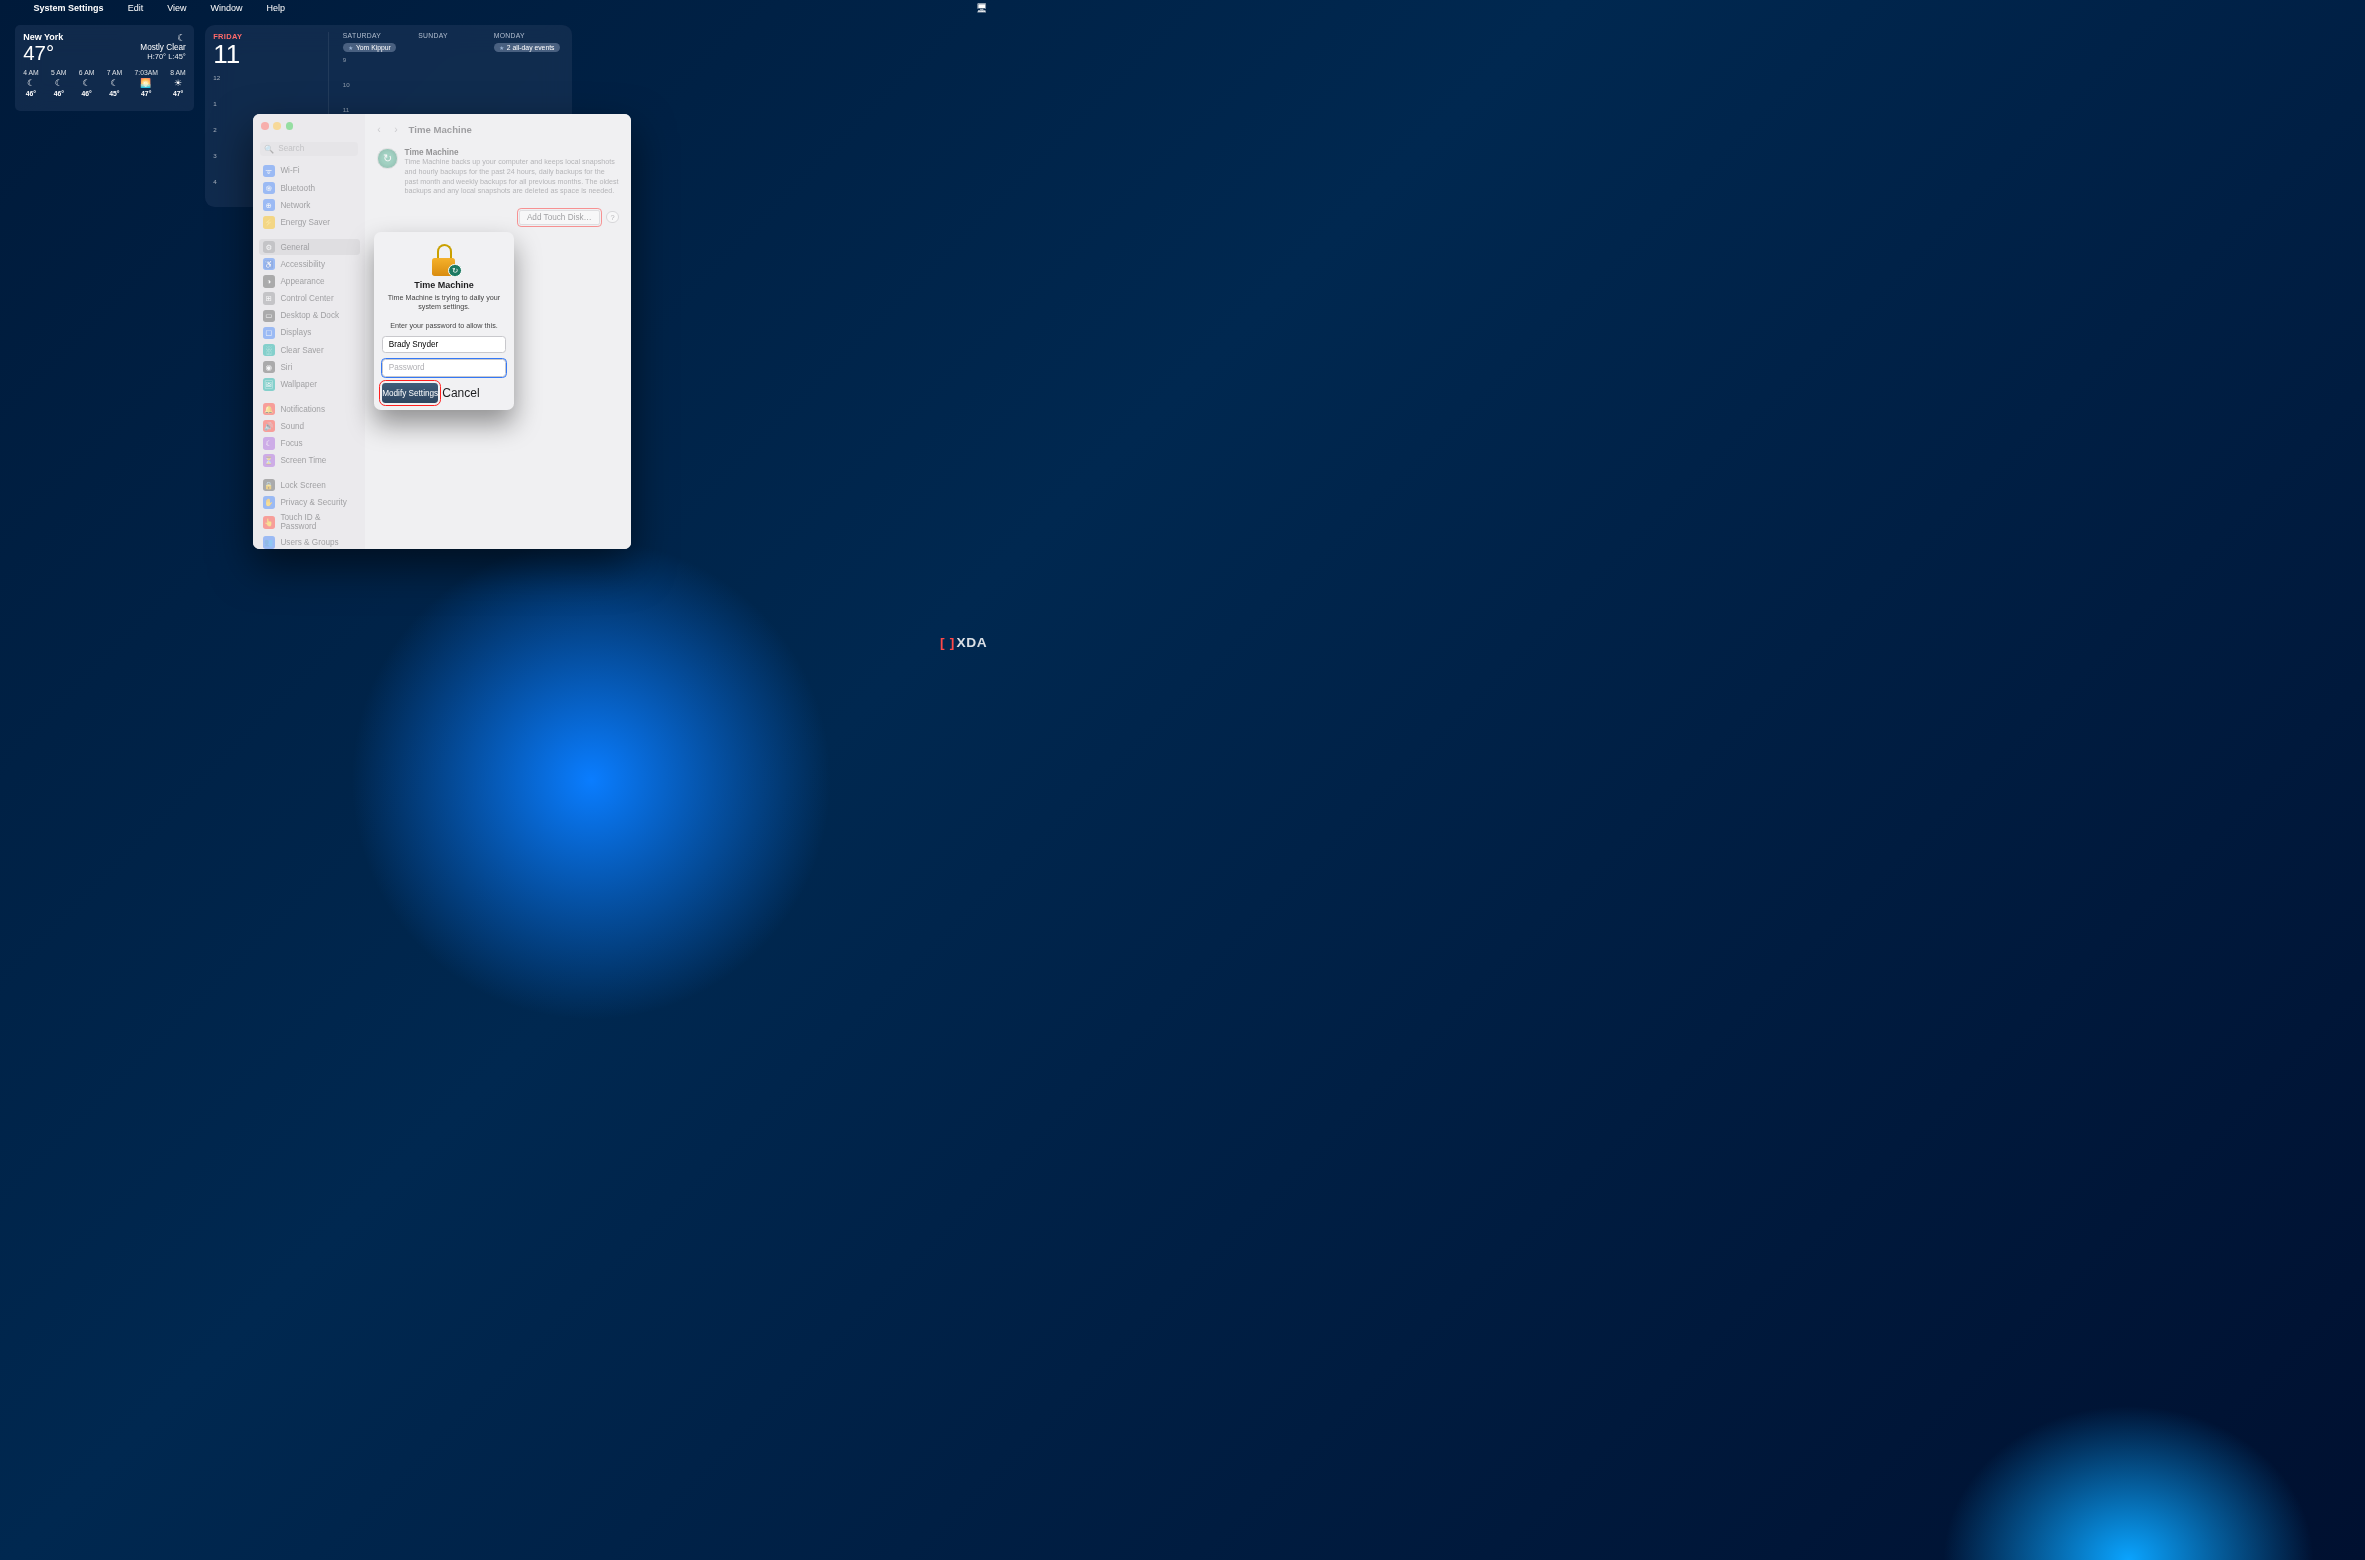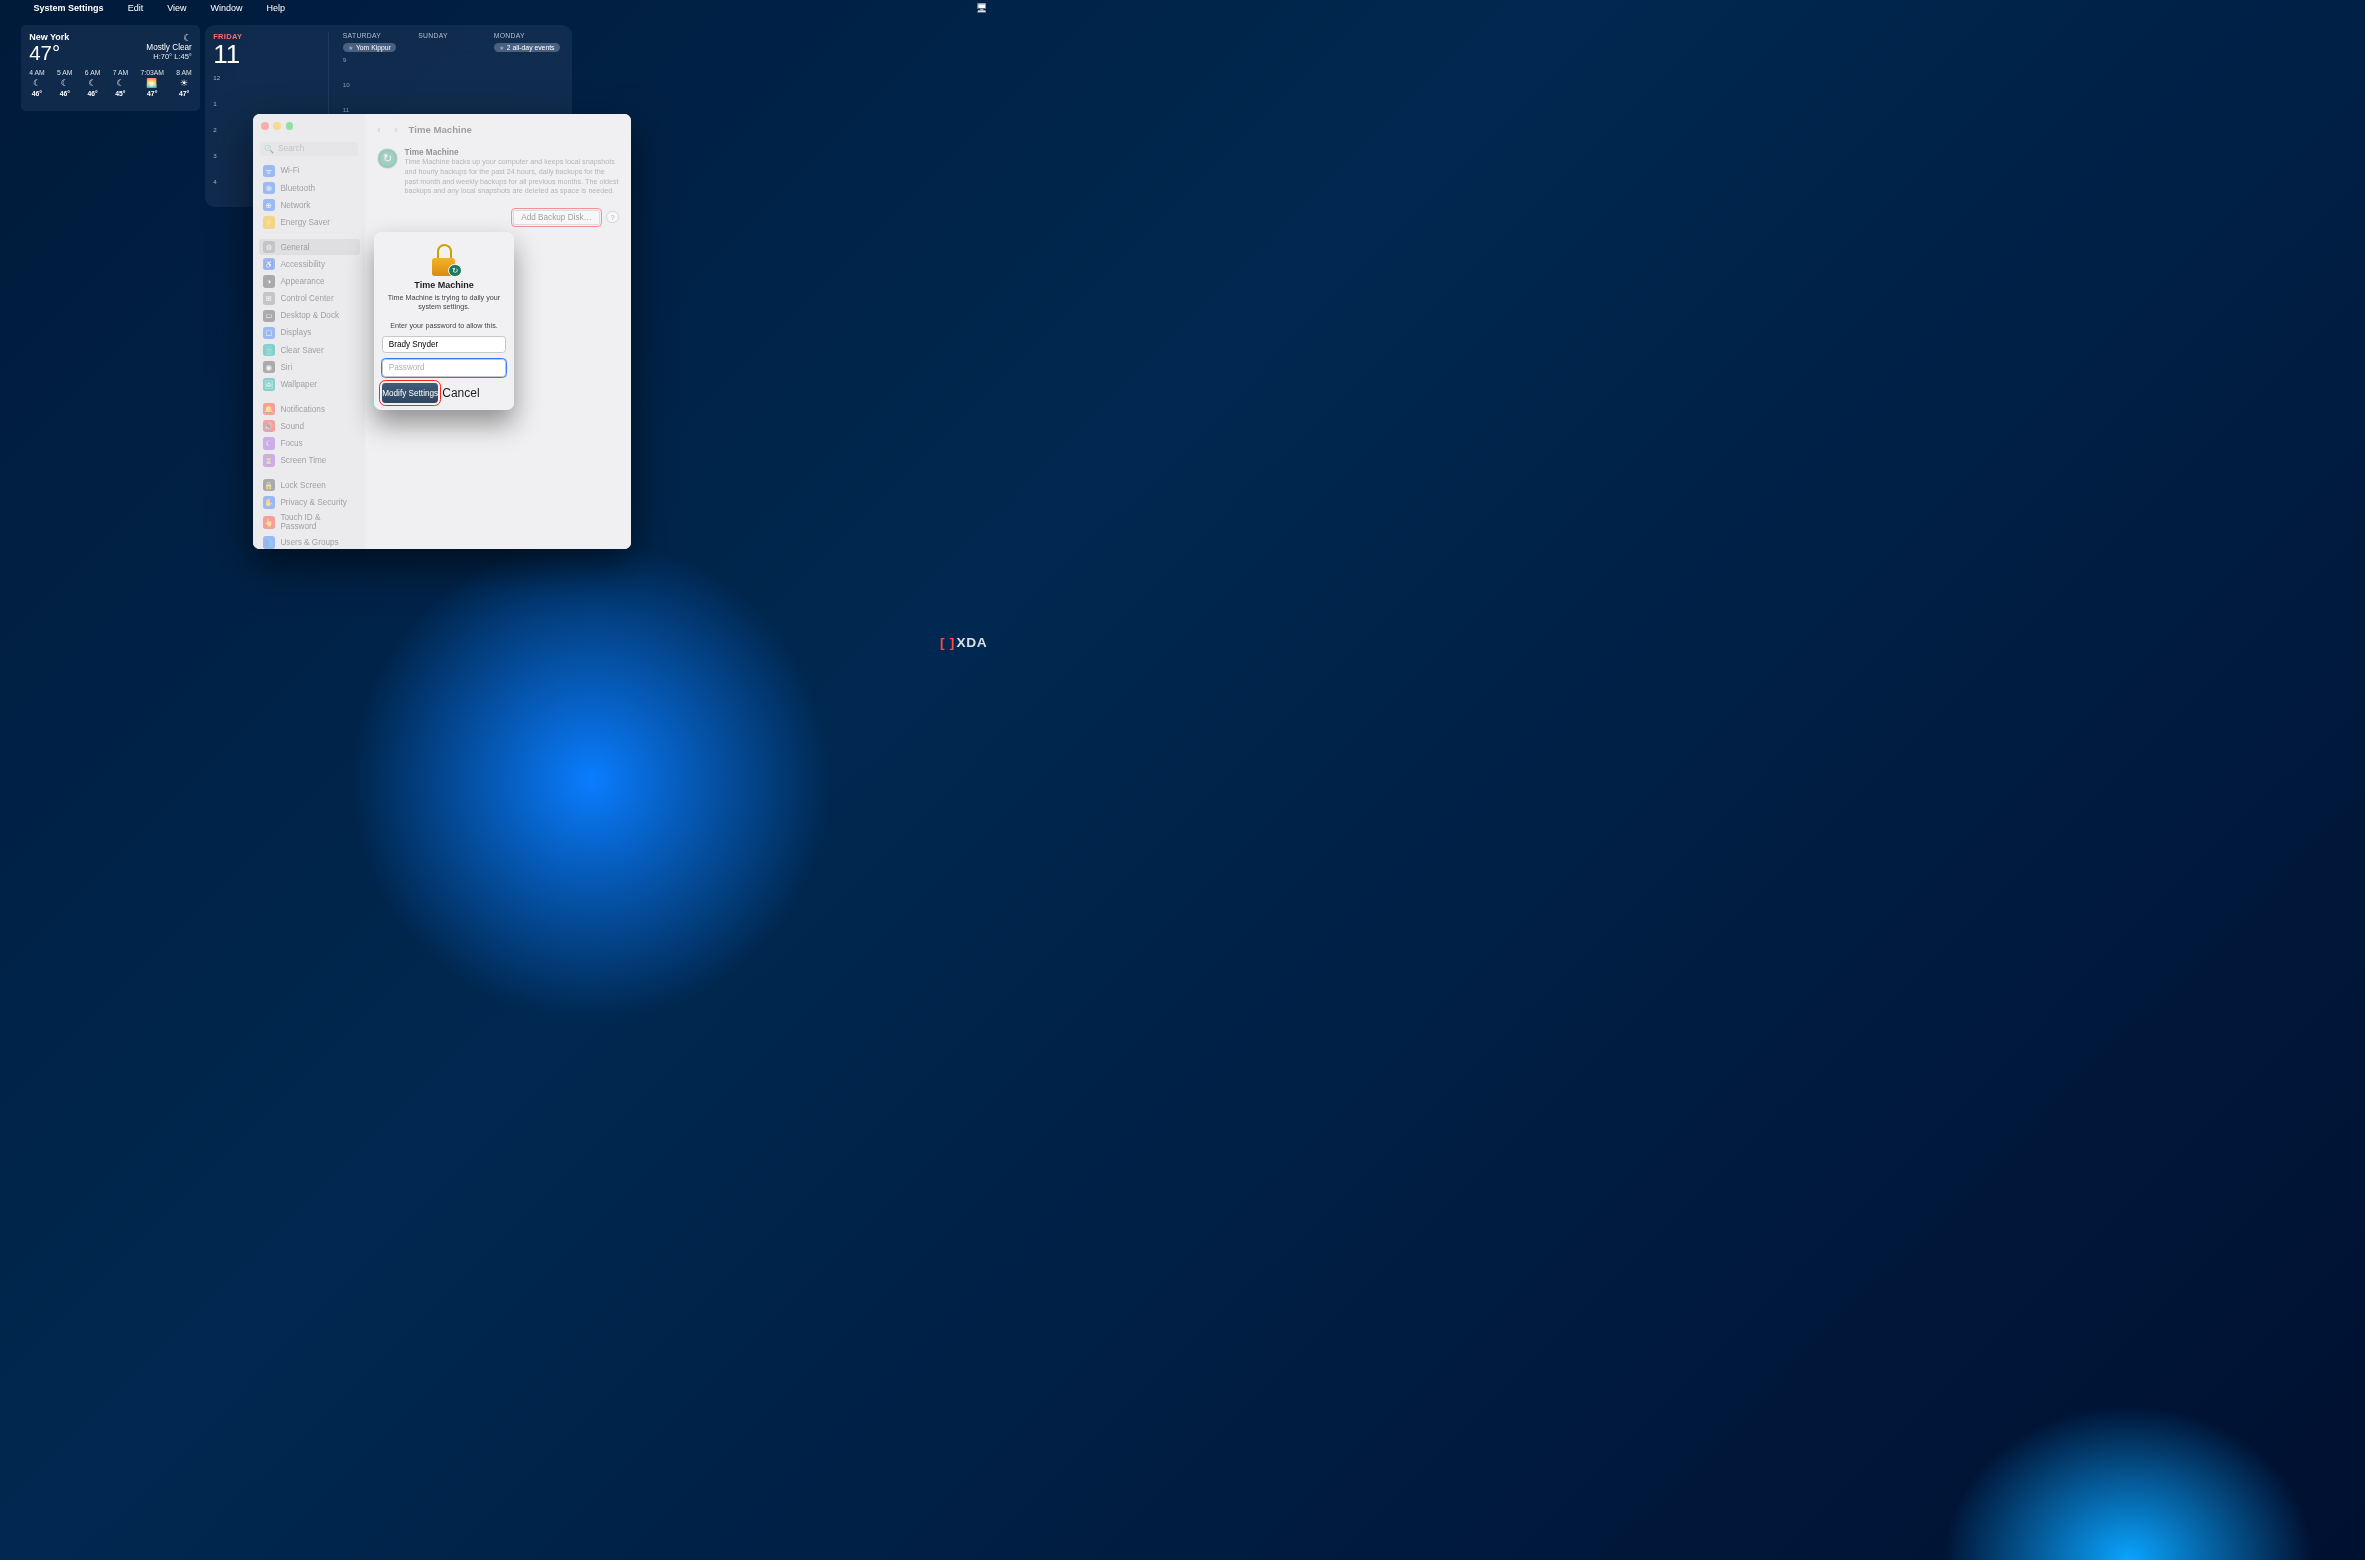--- a/index.html
+++ b/index.html
@@ -23,7 +23,7 @@
 
   
   .weather {
-    position:absolute; top:25px; left:21px; width:179px; height:86px;
+    position:absolute; top:25px; left:15px; width:179px; height:86px;
     background:rgba(30,55,90,.55); backdrop-filter: blur(13.7px); border-radius:5px;
     padding:6.8px 8.2px; font-size:8.2px;
   }

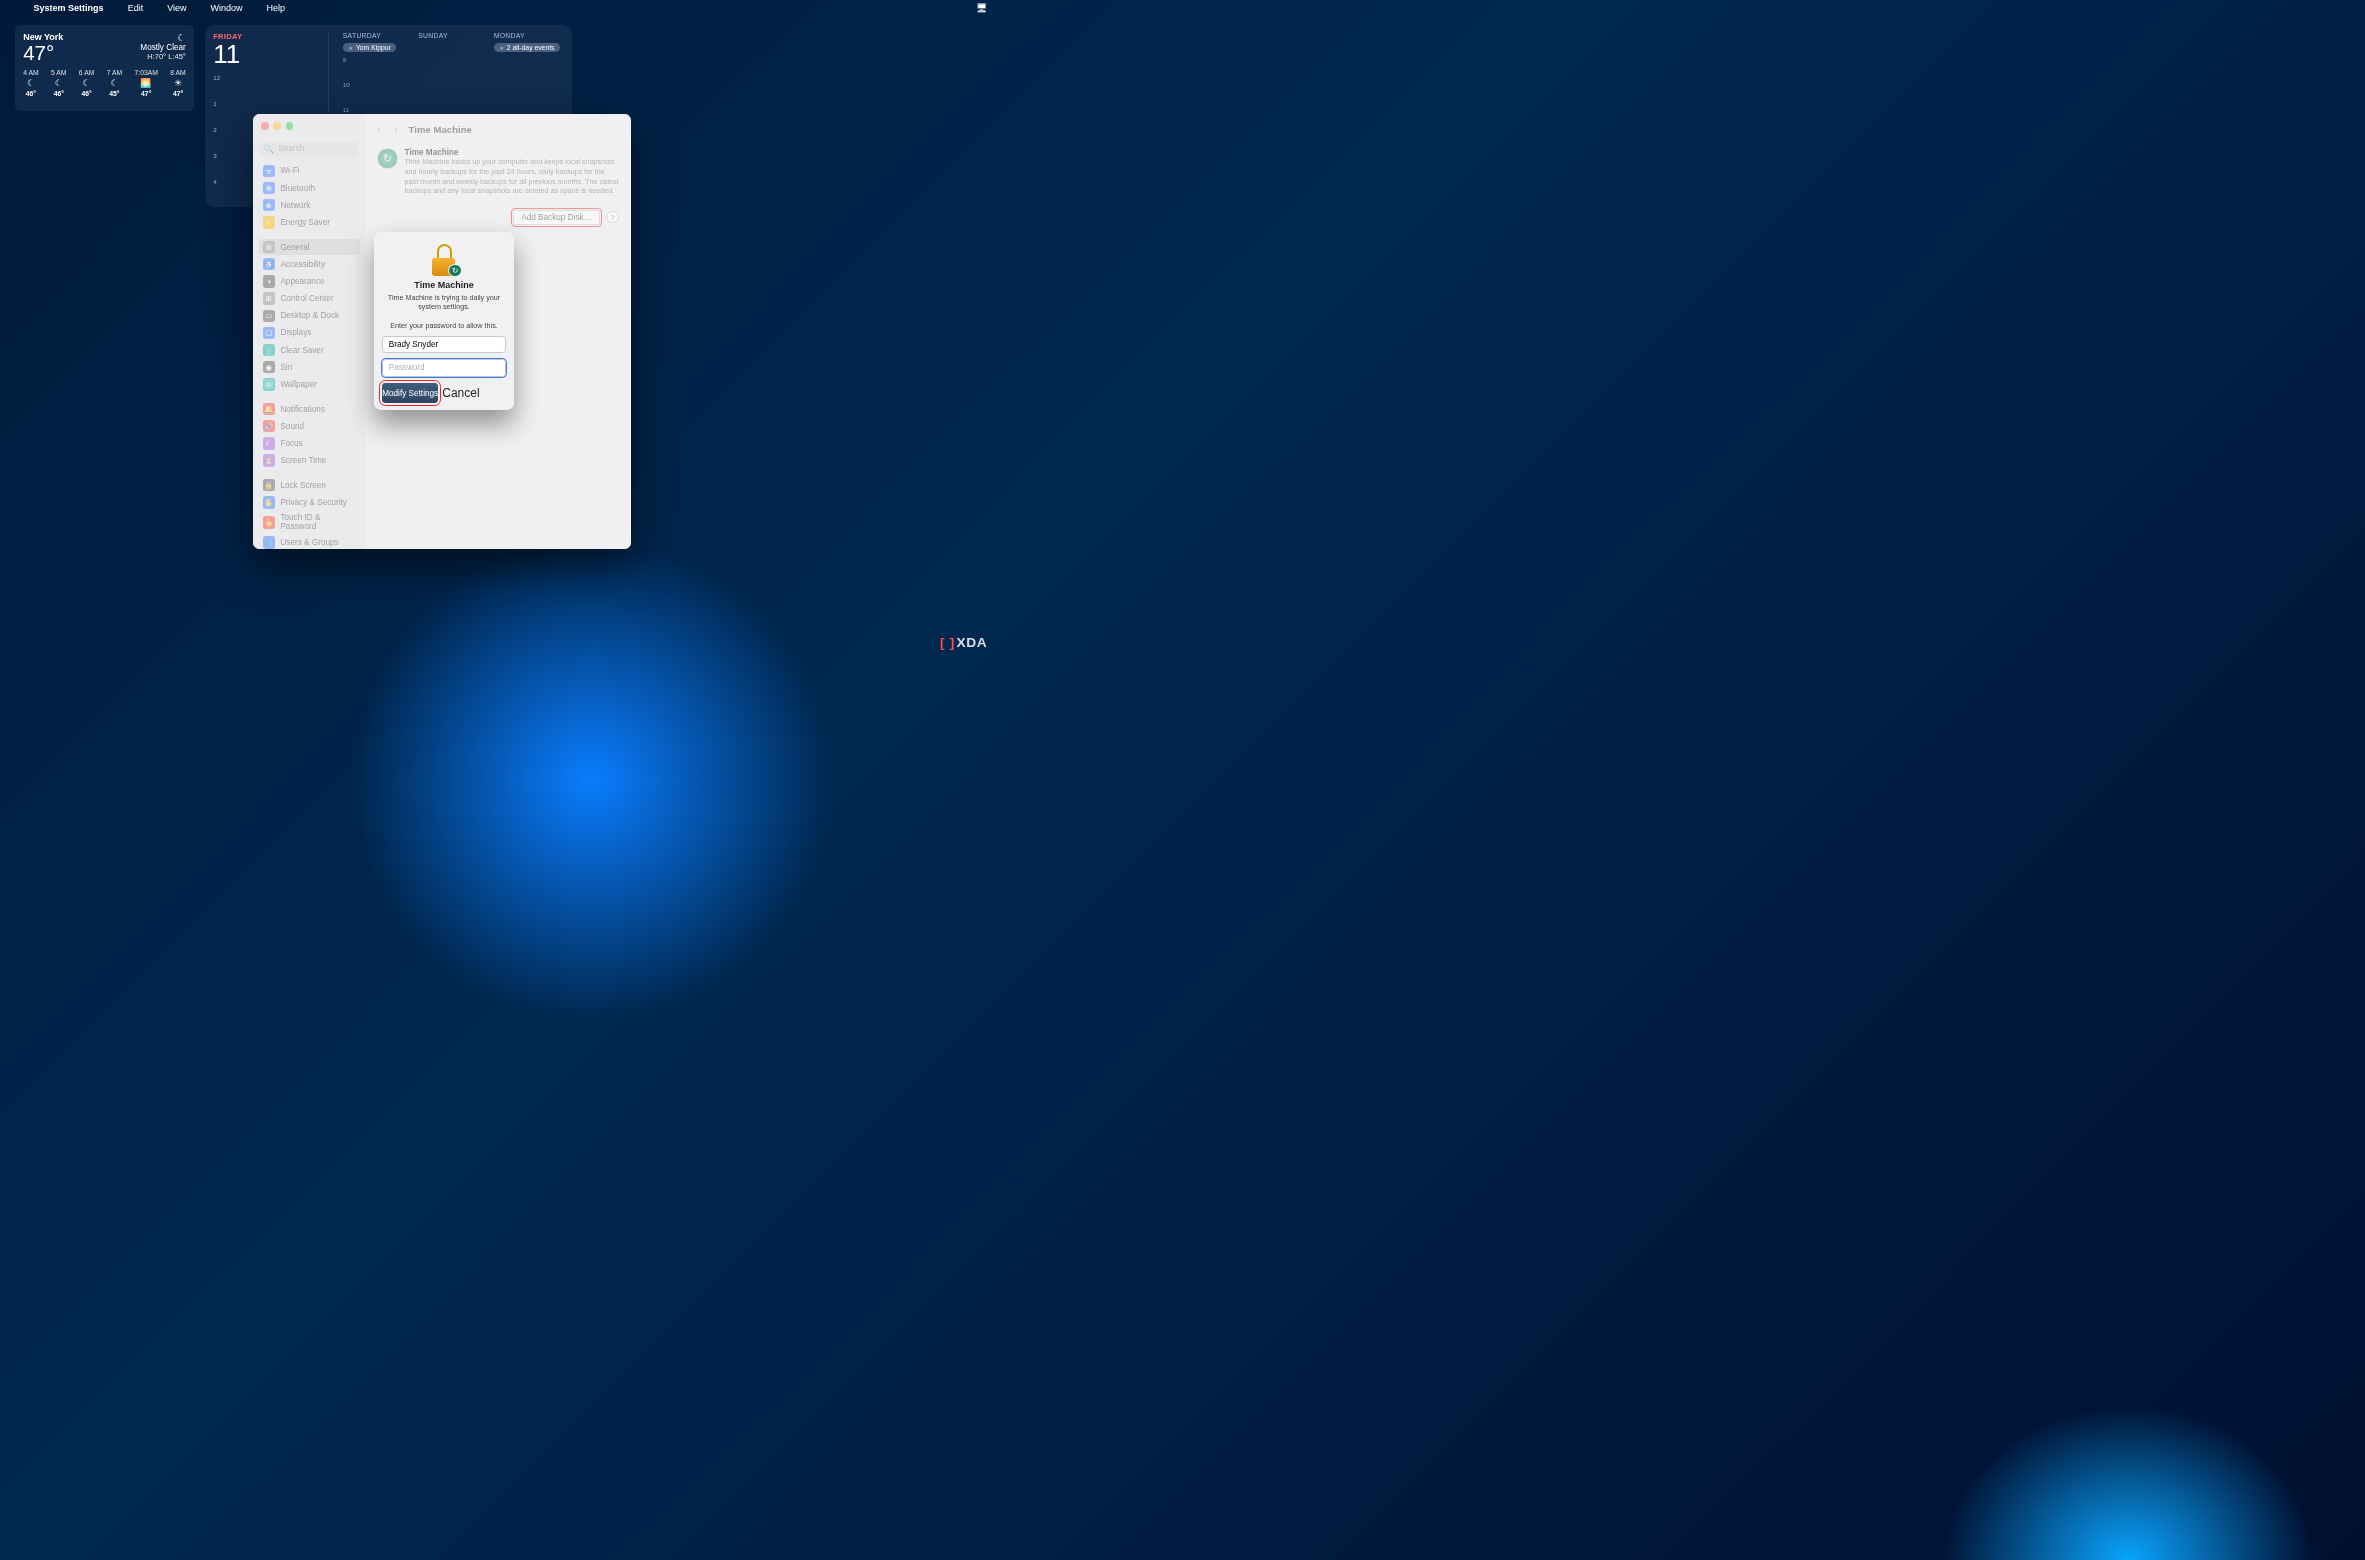--- a/index.html
+++ b/index.html
@@ -321,7 +321,7 @@
       </div>
     </div>
     <div class="action-row">
-      <button class="add-btn red-box">Add Backup Disk…</button>
+      <button class="add-btn red-box">Add Touch Disk…</button>
       <div class="help-btn">?</div>
     </div>
   </div>

